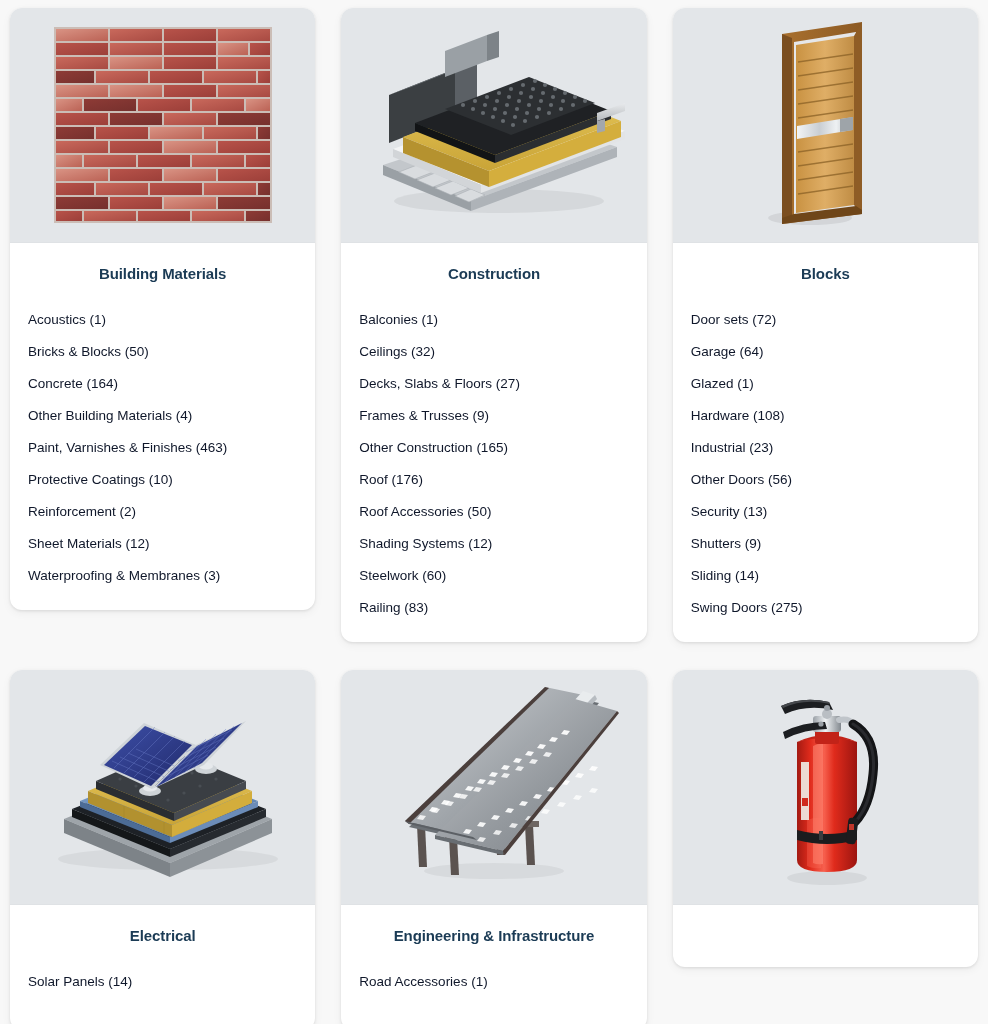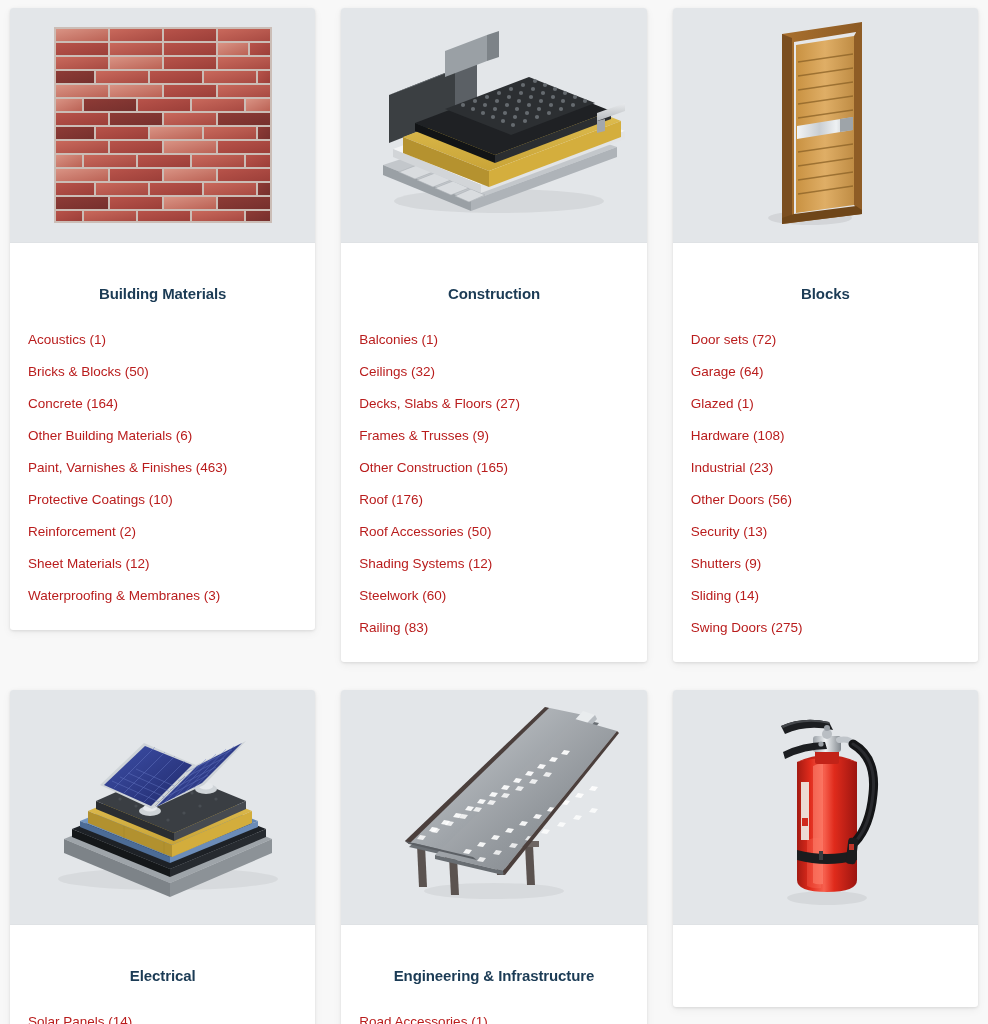--- a/index.html
+++ b/index.html
@@ -25,13 +25,12 @@
 
   .card {
     background: #ffffff;
-    border-radius: 3px;
+    border-radius: 12px;
     box-shadow: 0 1px 3px rgba(0,0,0,0.10), 0 3px 10px rgba(0,0,0,0.05);
     overflow: hidden;
     display: flex;
     flex-direction: column;
     align-self: start;
-    gap: 20px;
   }
 
   

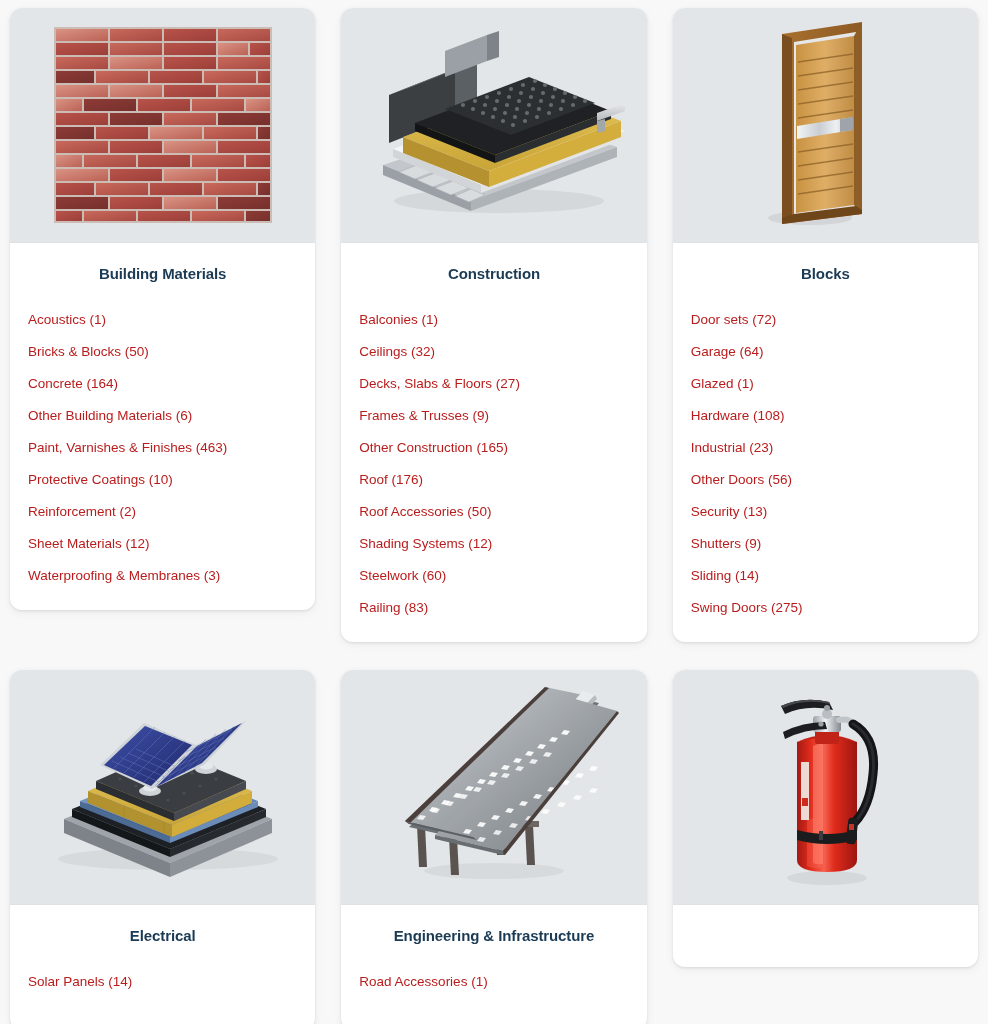--- a/index.html
+++ b/index.html
@@ -68,7 +68,7 @@
   .cat-link {
     display: inline-block;
     font-size: 13.5px;
-    color: #b91c1c;
+    color: #0f172a;
     text-decoration: none;
     line-height: 16px;
     cursor: pointer;

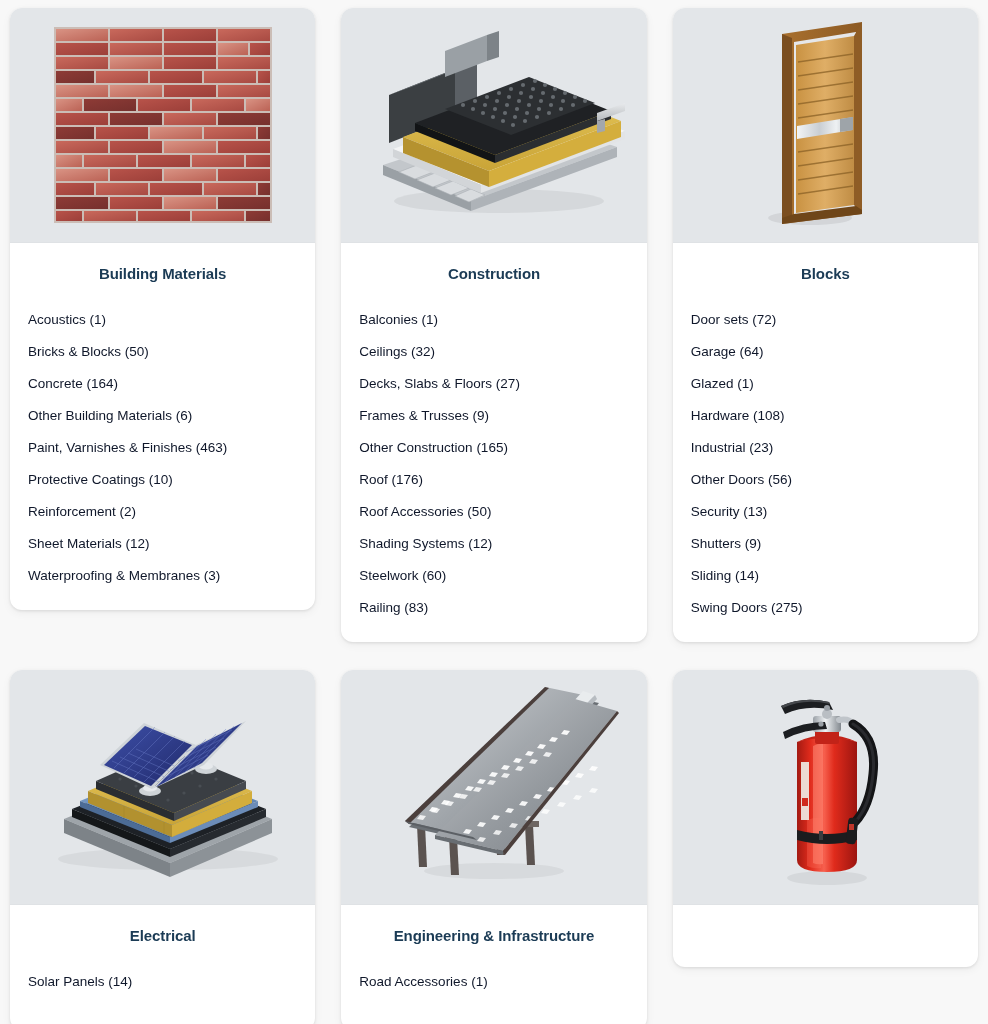--- a/index.html
+++ b/index.html
@@ -191,7 +191,7 @@
         <li><a class="cat-link" href="#">Acoustics (1)</a></li>
         <li><a class="cat-link" href="#">Bricks &amp; Blocks (50)</a></li>
         <li><a class="cat-link" href="#">Concrete (164)</a></li>
-        <li><a class="cat-link" href="#">Other Building Materials (6)</a></li>
+        <li><a class="cat-link" href="#">Other Building Materials (4)</a></li>
         <li><a class="cat-link" href="#">Paint, Varnishes &amp; Finishes (463)</a></li>
         <li><a class="cat-link" href="#">Protective Coatings (10)</a></li>
         <li><a class="cat-link" href="#">Reinforcement (2)</a></li>

